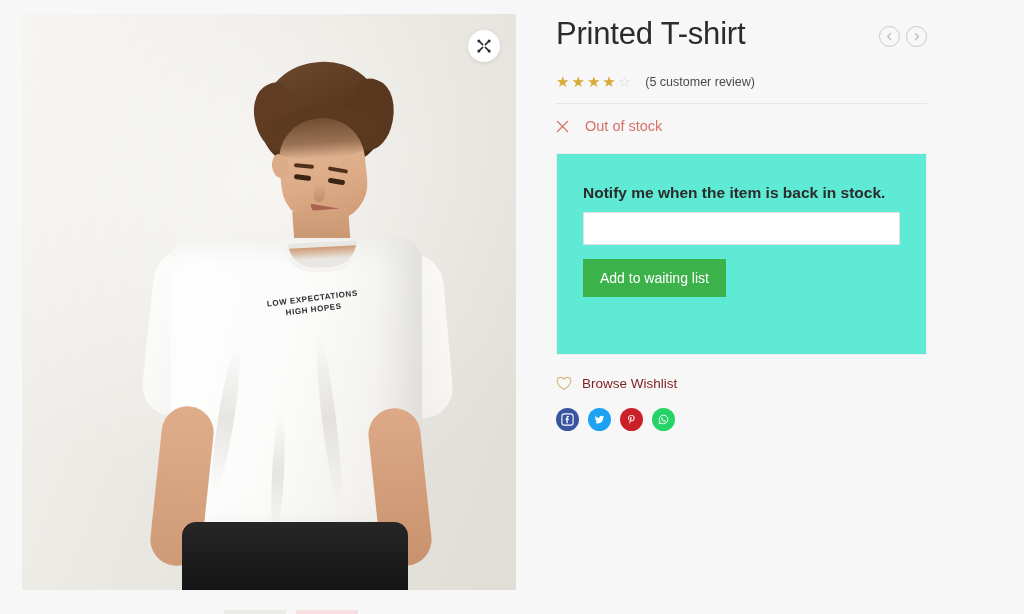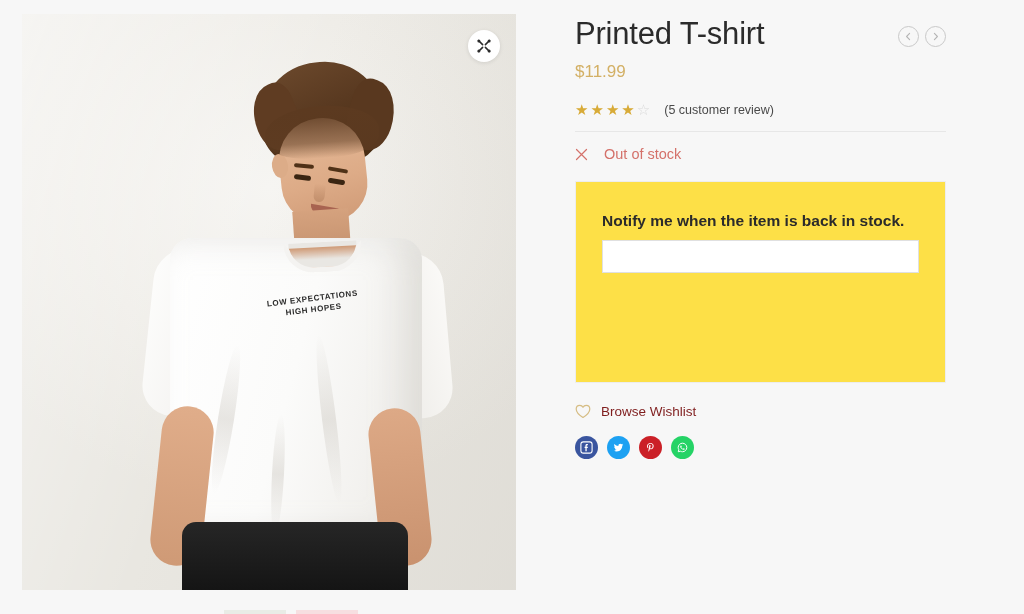--- a/index.html
+++ b/index.html
@@ -270,7 +270,7 @@
   
   .summary {
     position: absolute;
-    left: 575px;
+    left: 556px;
     top: 14px;
     width: 371px;
   }

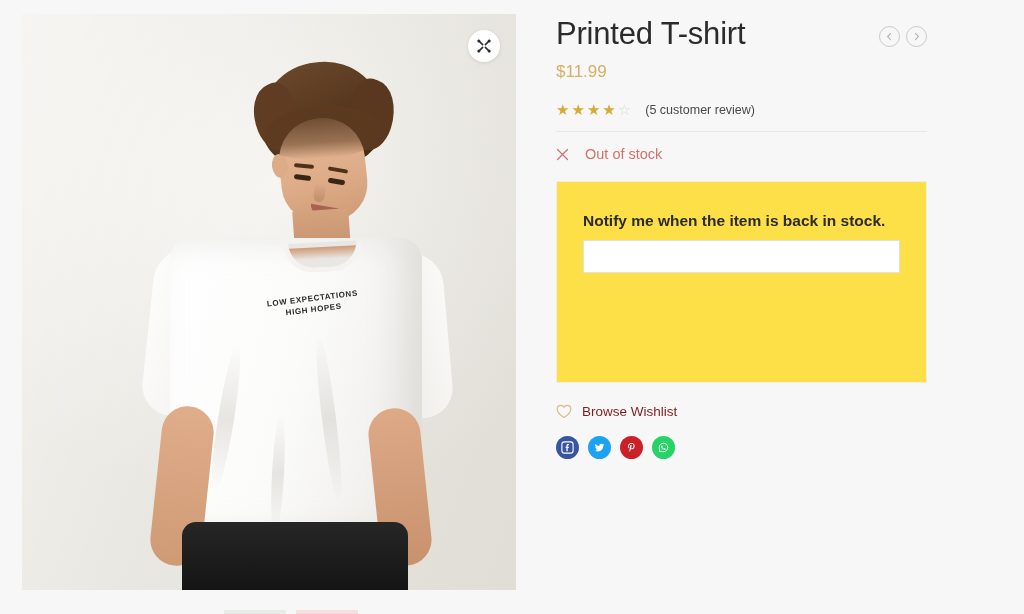--- a/index.html
+++ b/index.html
@@ -528,7 +528,6 @@
       </div>
     </div>
 
-    <div class="price">$11.99</div>
 
 
     <div class="rating-row">

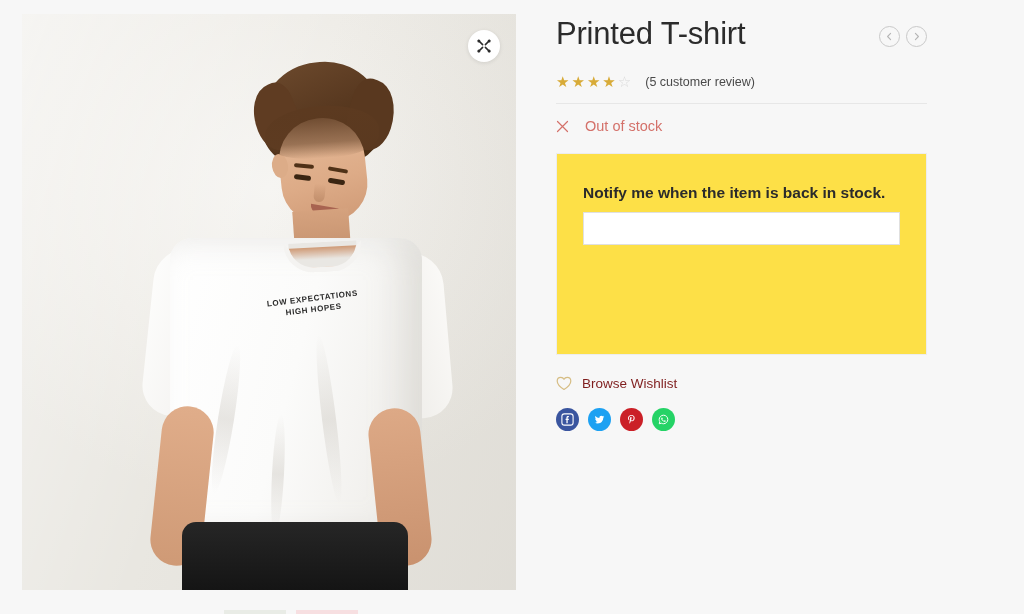--- a/index.html
+++ b/index.html
@@ -365,7 +365,7 @@
     margin-top: 19px;
     width: 371px;
     min-height: 202px;
-    background: #fde047;
+    background: #5eead4;
     border: 1px solid #ededed;
     padding: 28px 26px 30px 26px;
   }

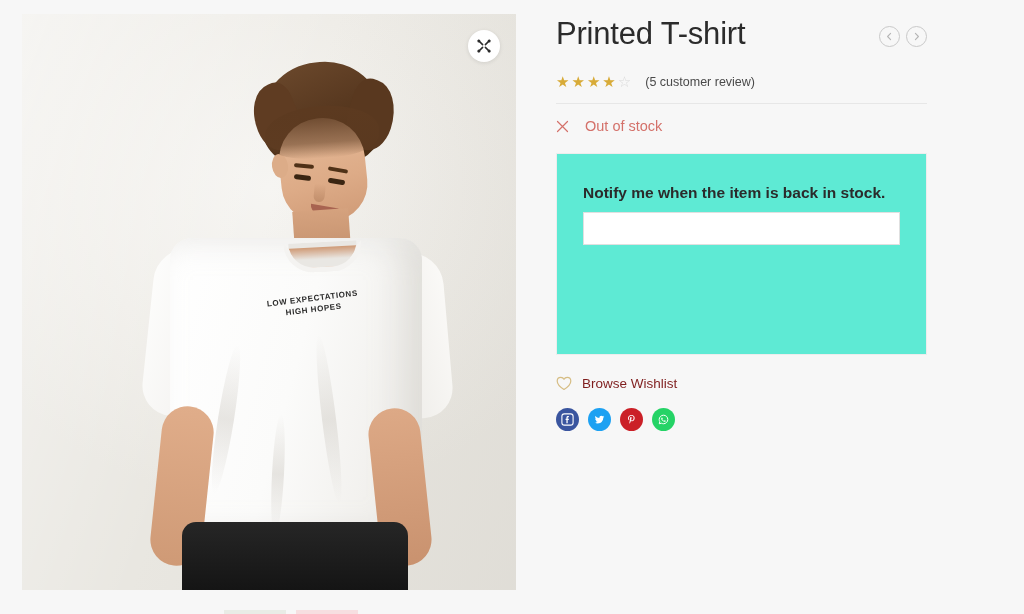--- a/index.html
+++ b/index.html
@@ -547,6 +547,7 @@
     <div class="notify-box">
       <div class="notify-title">Notify me when the item is back in stock.</div>
       <input class="email-input" type="text" value="" placeholder="" style="">
+      <button class="waiting-btn">Add to waiting list</button>
     </div>
 
     <div class="wishlist-row">

